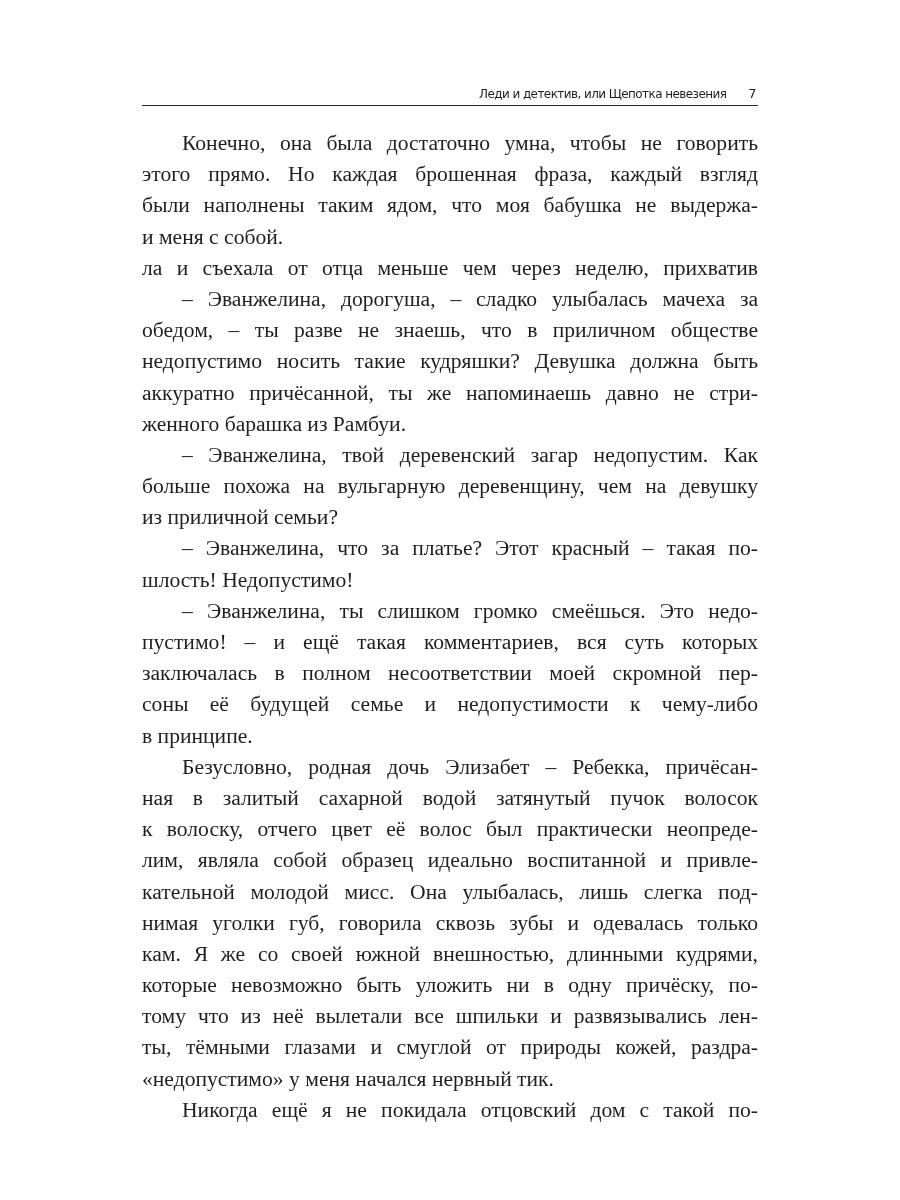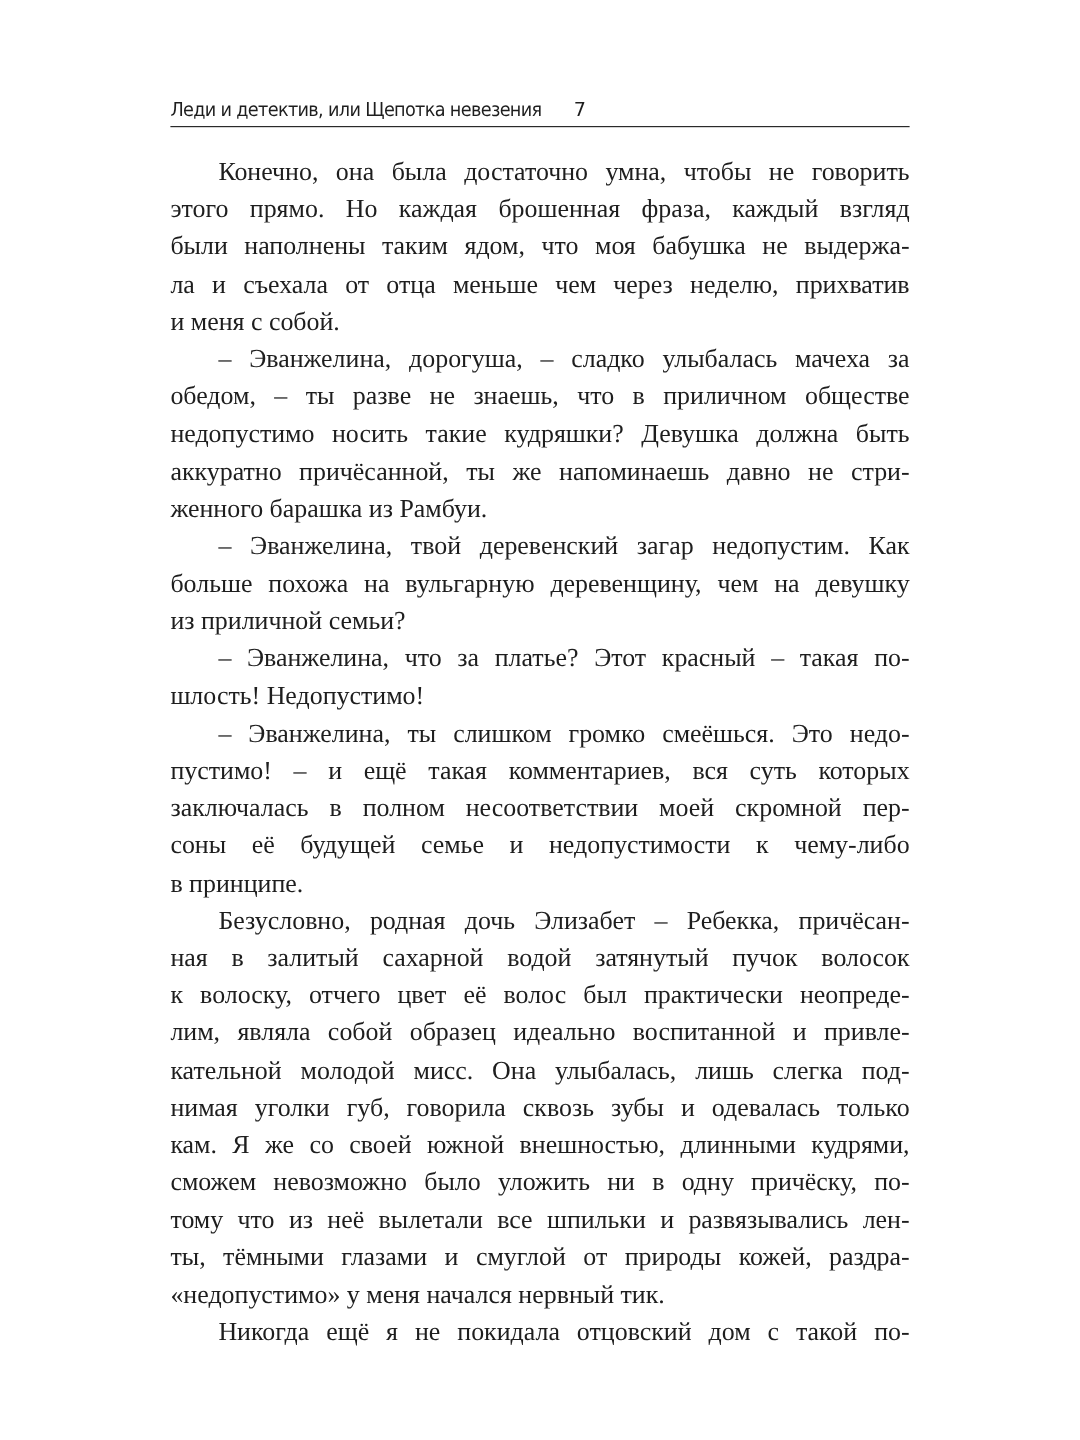--- a/index.html
+++ b/index.html
@@ -28,10 +28,10 @@
       height: 31px;
       border-bottom: 1px solid #2a2a2a;
       display: flex;
-      justify-content: flex-start;
+      justify-content: flex-end;
       align-items: flex-end;
       font-family: "DejaVu Sans", sans-serif;
-      font-size: 16px;
+      font-size: 13px;
       letter-spacing: -0.6px;
       color: #1e1e1e;
     }

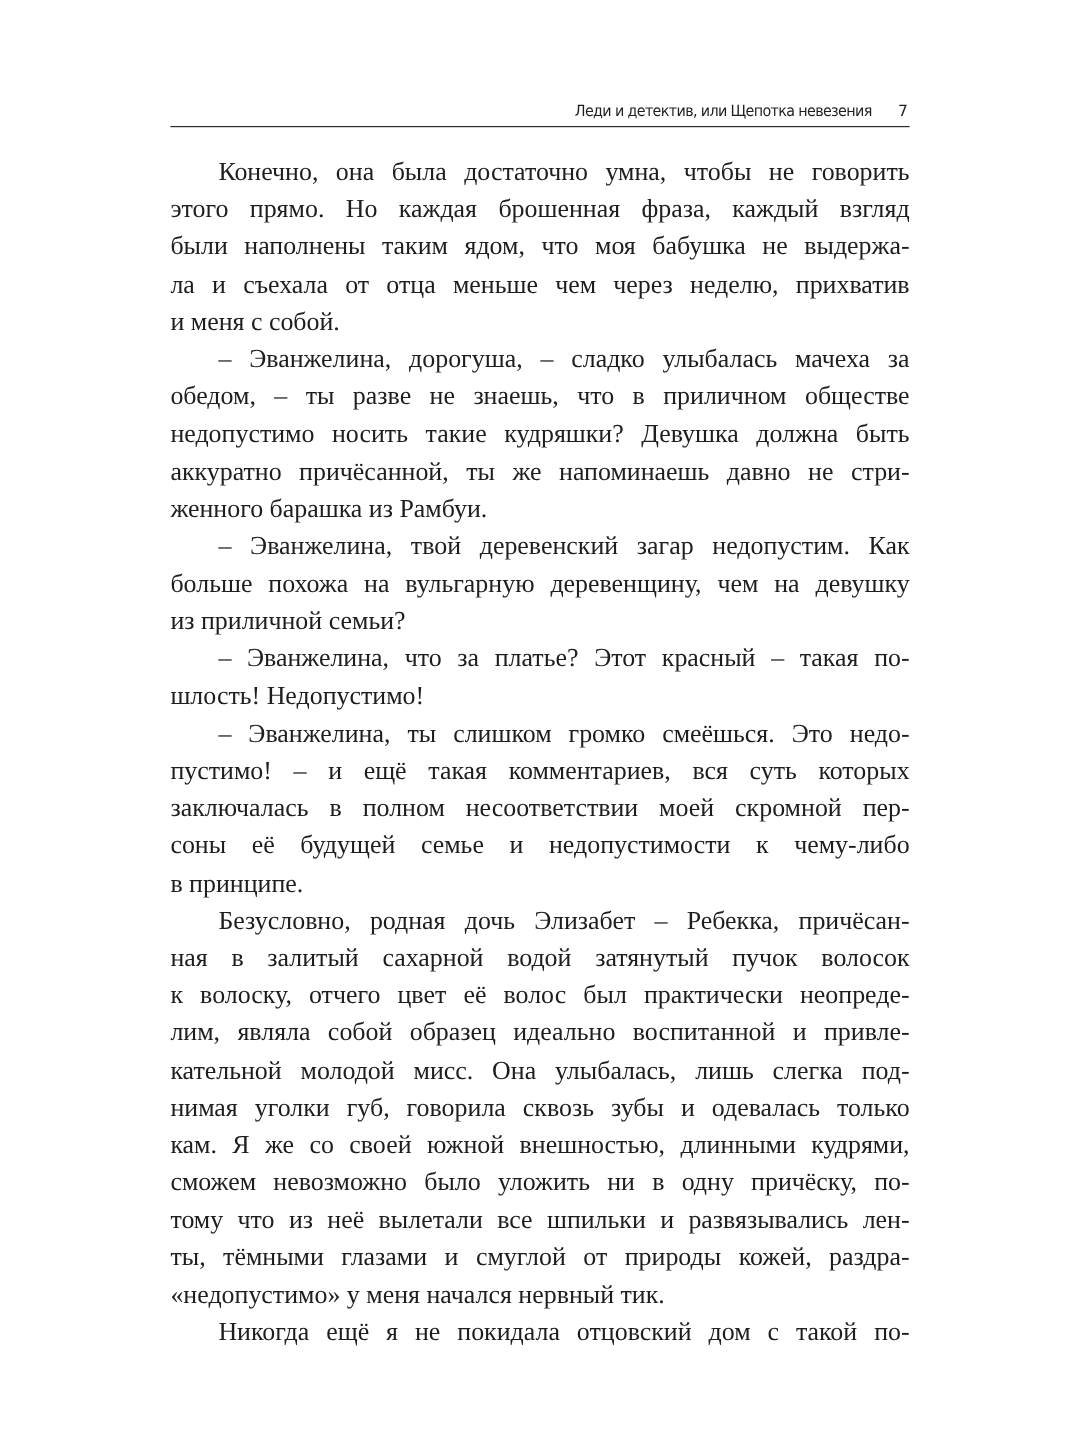--- a/index.html
+++ b/index.html
@@ -84,8 +84,8 @@
       <span class="line indent">Конечно, она была достаточно умна, чтобы не говорить</span>
       <span class="line">этого прямо. Но каждая брошенная фраза, каждый взгляд</span>
       <span class="line">были наполнены таким ядом, что моя бабушка не выдержа-</span>
+      <span class="line last">и меня с собой.</span>
       <span class="line">ла и съехала от отца меньше чем через неделю, прихватив</span>
-      <span class="line last">и меня с собой.</span>
       <span class="line indent">– Эванжелина, дорогуша, – сладко улыбалась мачеха за</span>
       <span class="line">обедом, – ты разве не знаешь, что в приличном обществе</span>
       <span class="line">недопустимо носить такие кудряшки? Девушка должна быть</span>

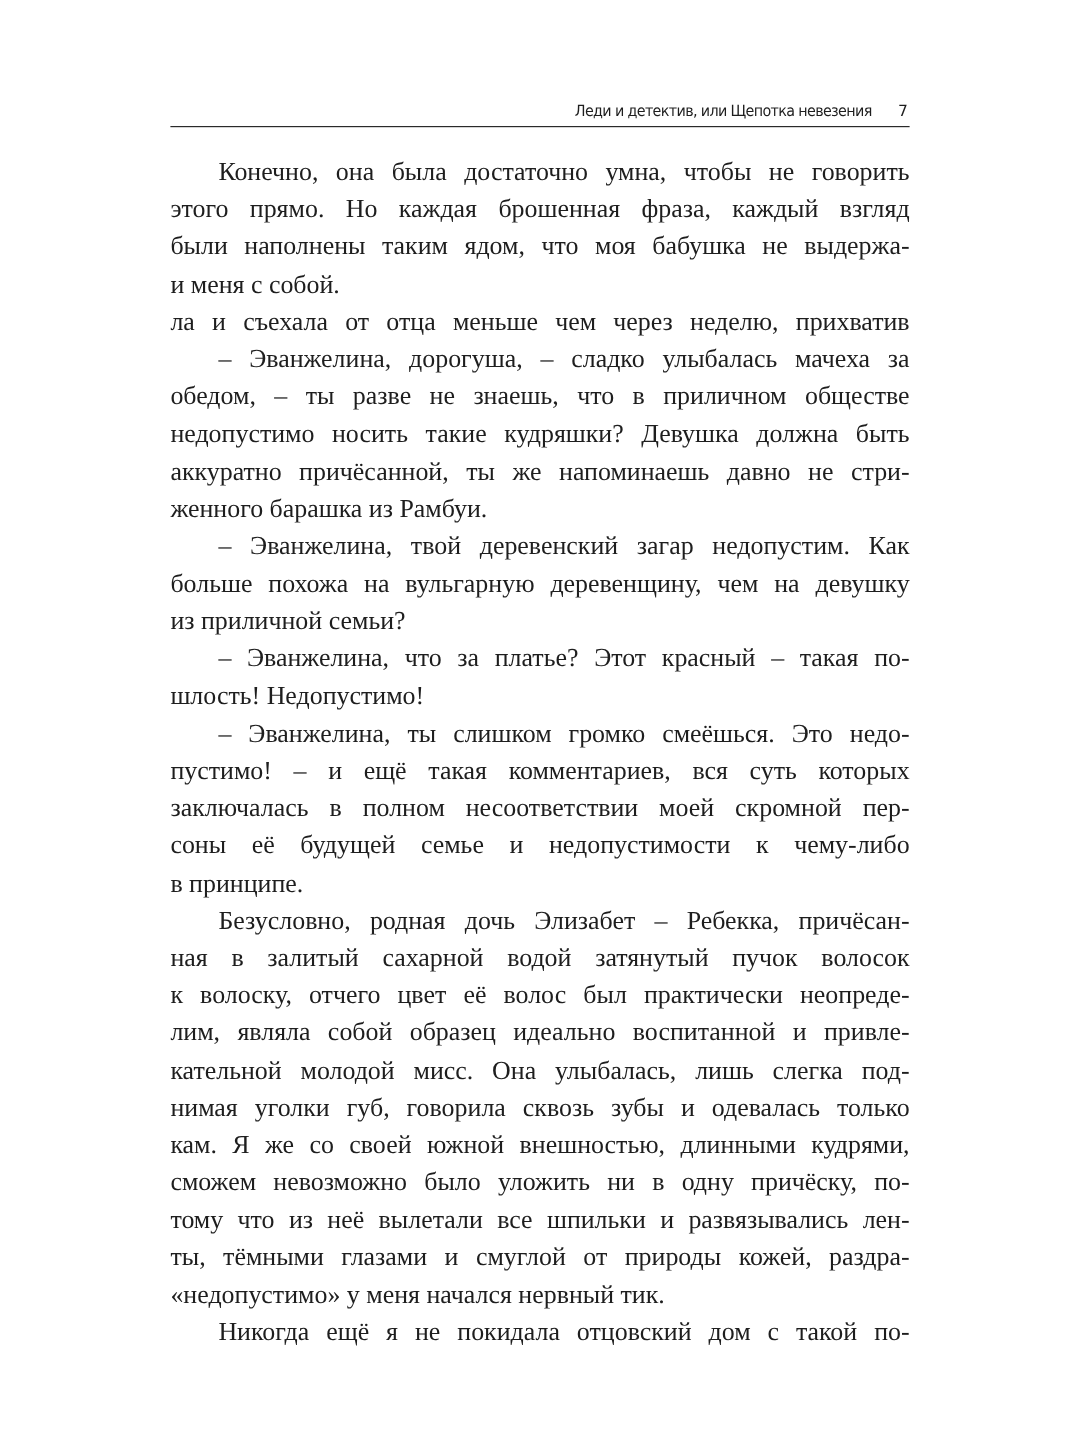--- a/index.html
+++ b/index.html
@@ -108,7 +108,7 @@
       <span class="line">кательной молодой мисс. Она улыбалась, лишь слегка под-</span>
       <span class="line">нимая уголки губ, говорила сквозь зубы и одевалась только</span>
       <span class="line">кам. Я же со своей южной внешностью, длинными кудрями,</span>
-      <span class="line">сможем невозможно было уложить ни в одну причёску, по-</span>
+      <span class="line">которые невозможно быть уложить ни в одну причёску, по-</span>
       <span class="line">тому что из неё вылетали все шпильки и развязывались лен-</span>
       <span class="line">ты, тёмными глазами и смуглой от природы кожей, раздра-</span>
       <span class="line last">«недопустимо» у меня начался нервный тик.</span>

